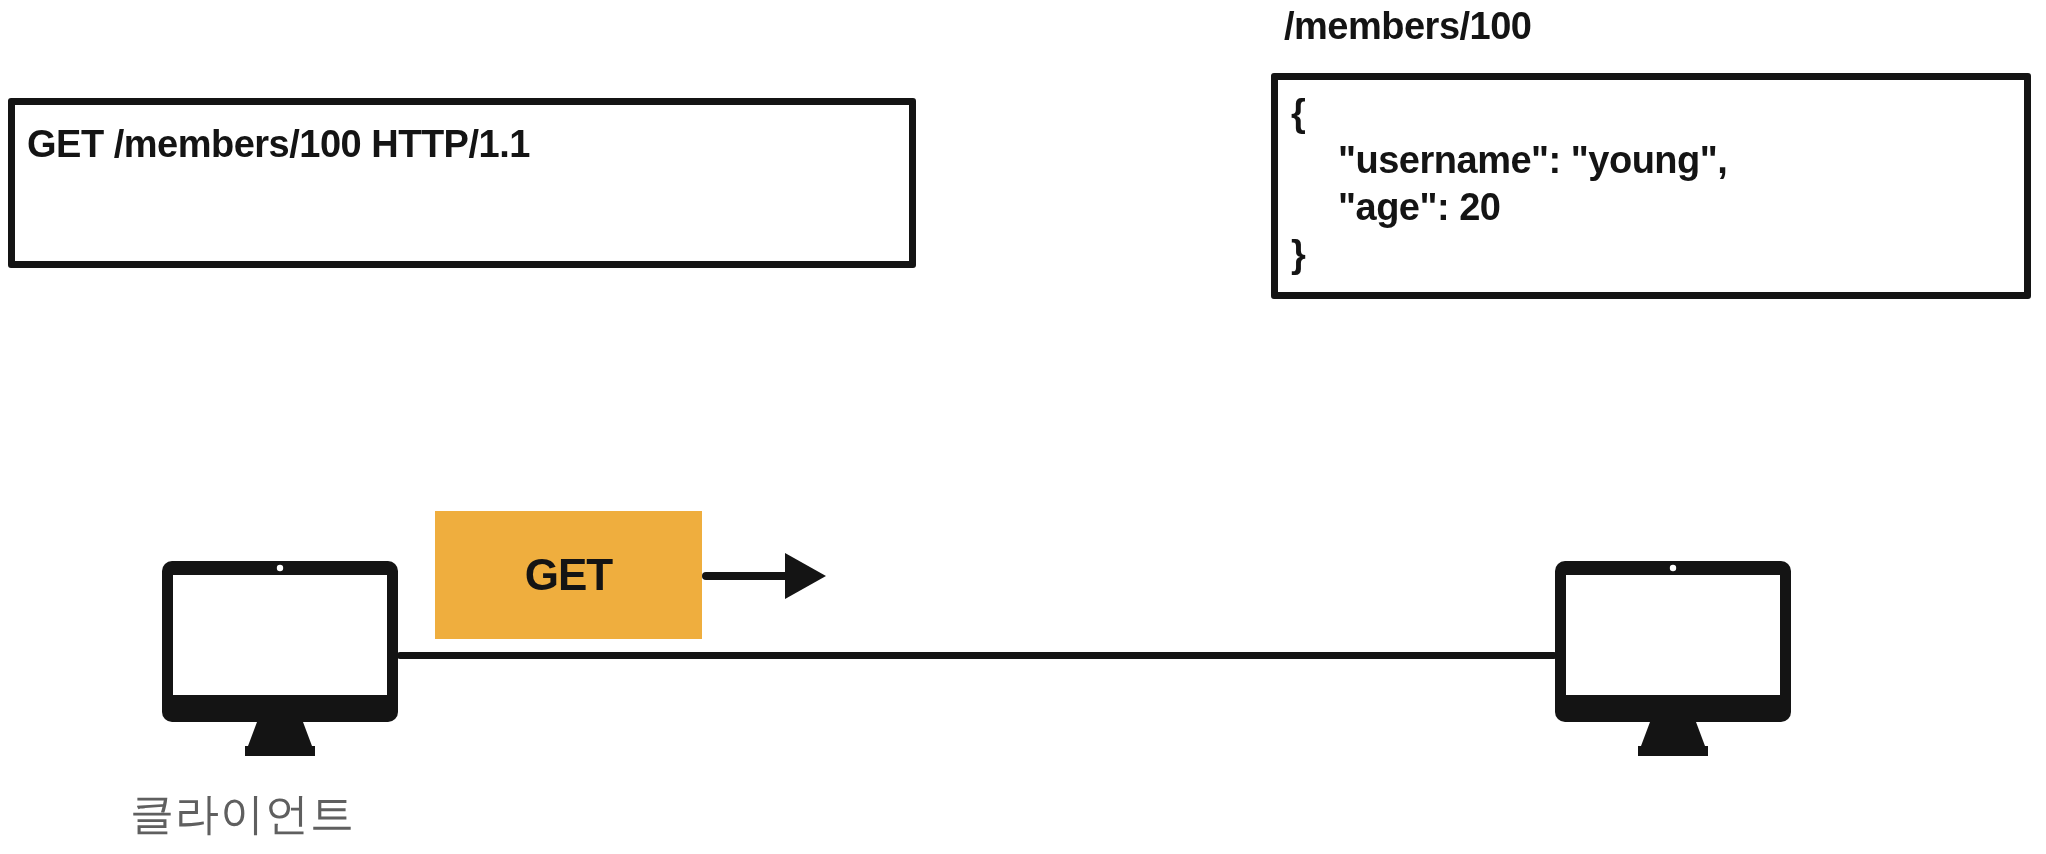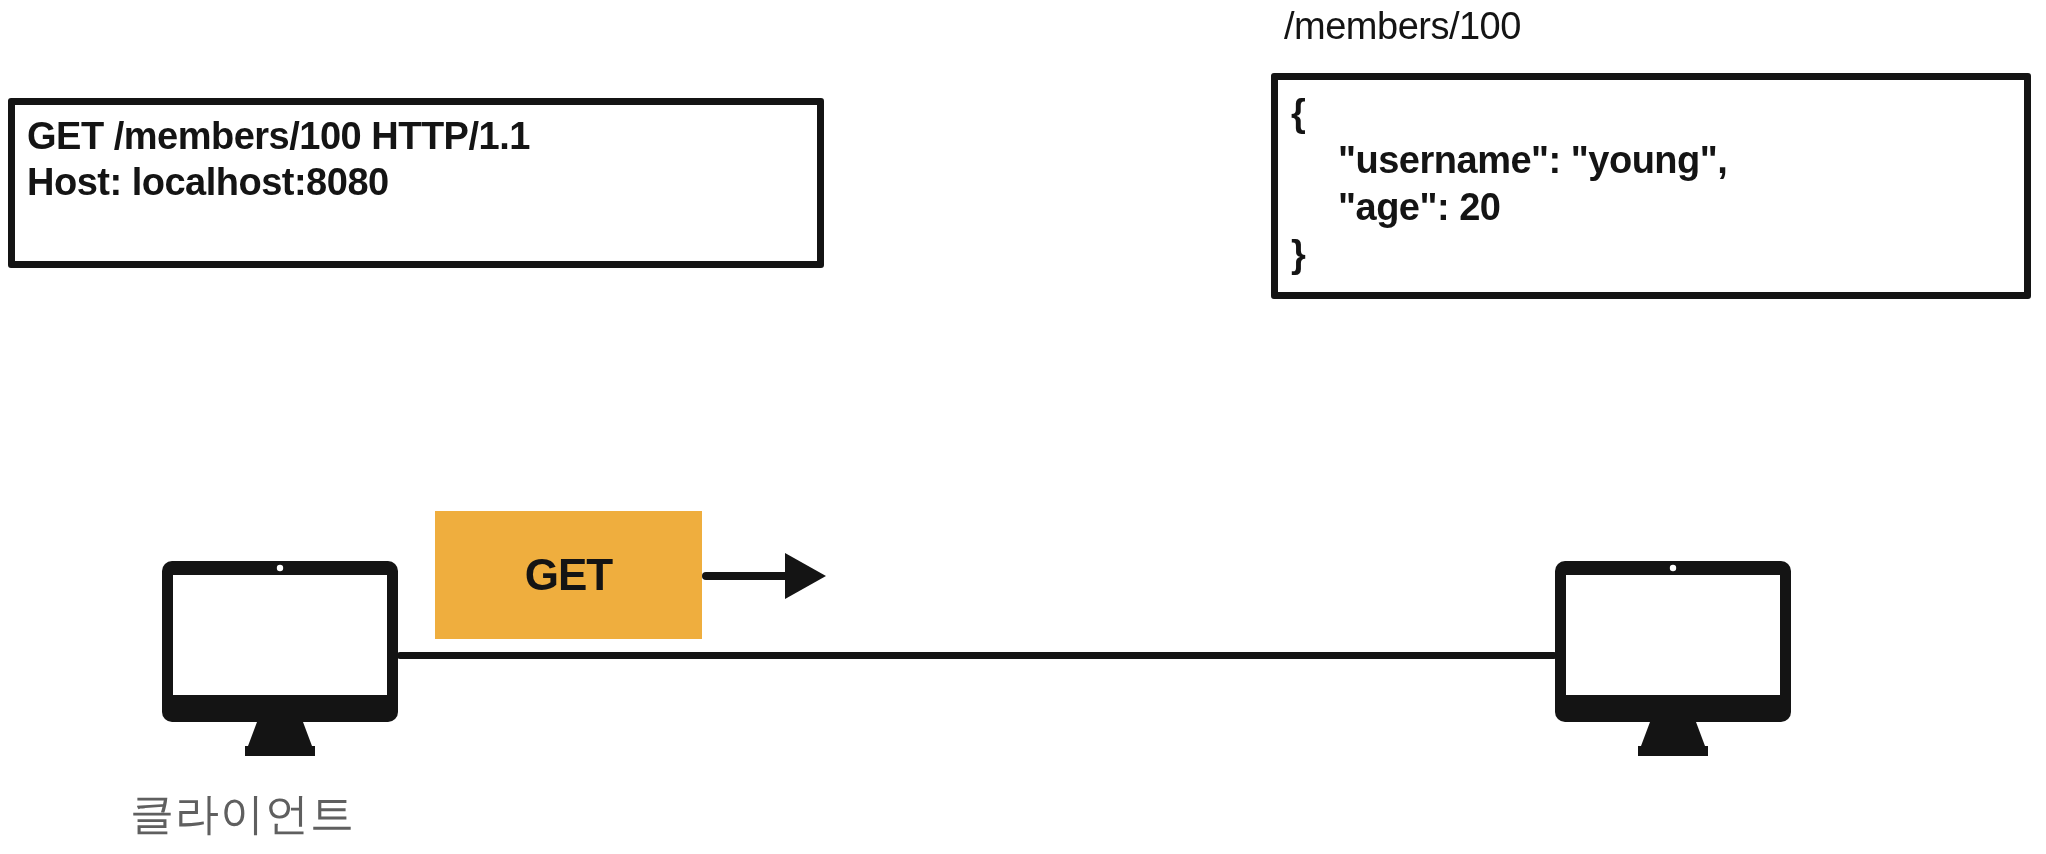--- a/index.html
+++ b/index.html
@@ -44,7 +44,7 @@
     position: absolute;
     left: 1284px; top: 5px;
     font-size: 38px;
-    font-weight: normal;
+    font-weight: bold;
     color: var(--ink);
     letter-spacing: -0.5px;
   }

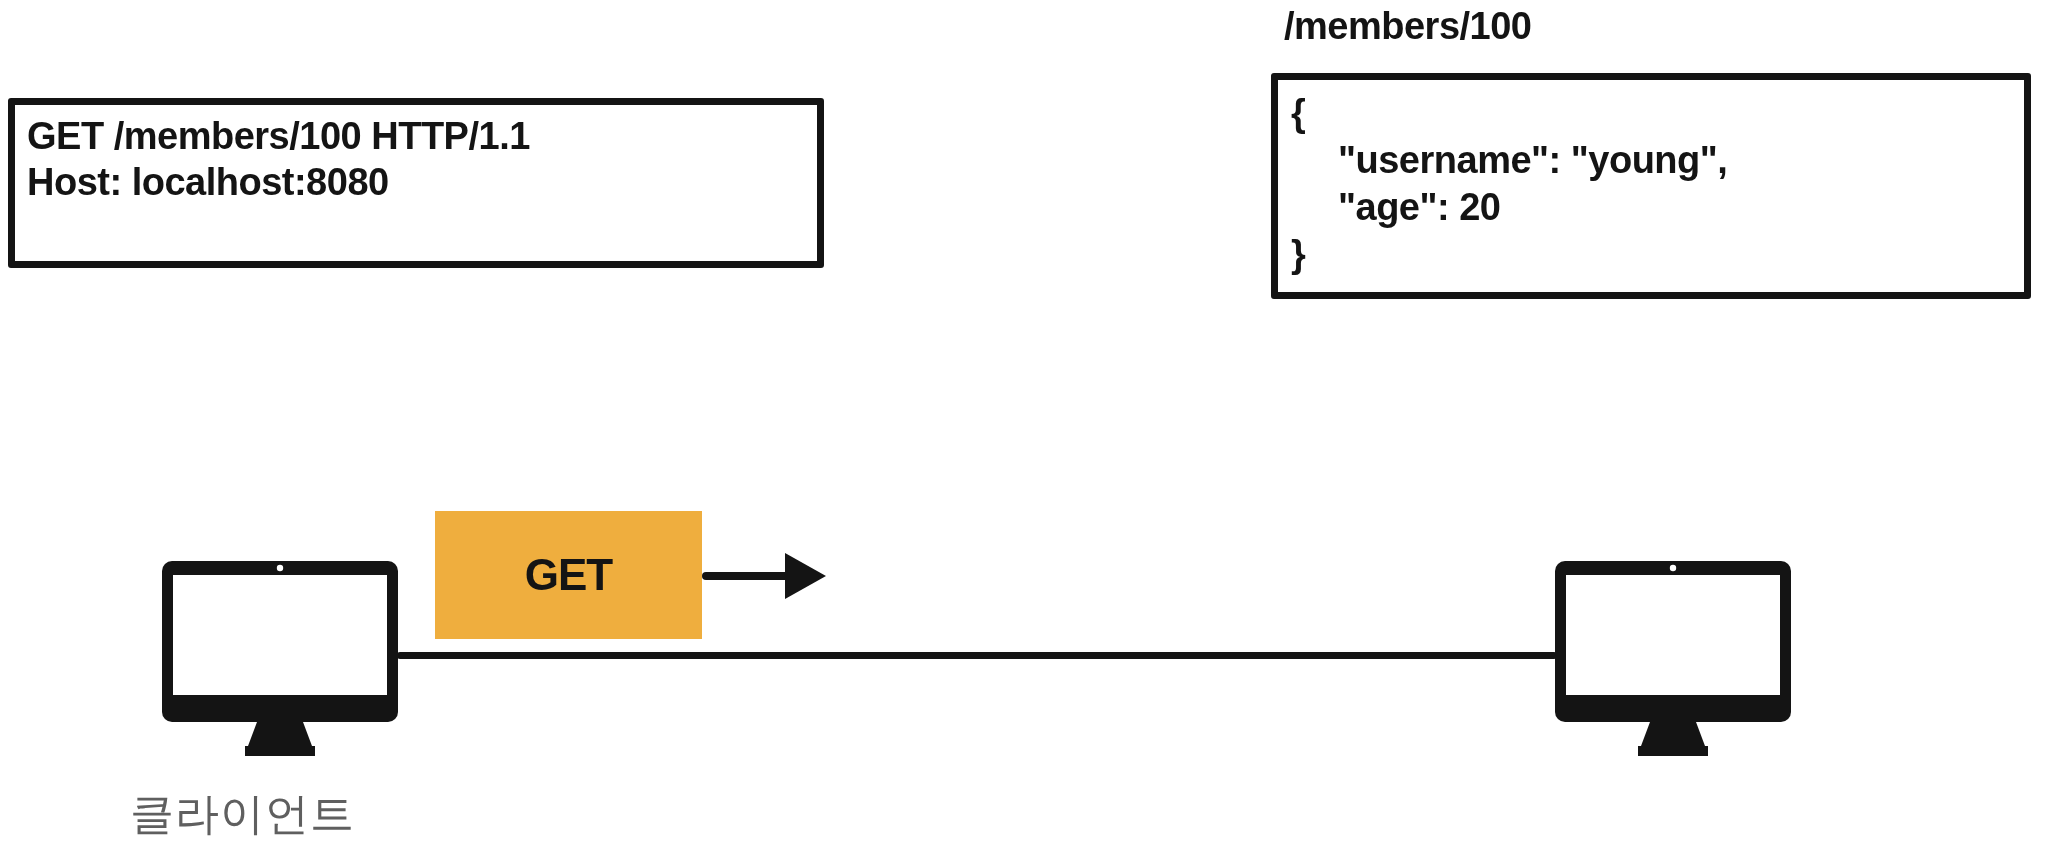--- a/index.html
+++ b/index.html
@@ -23,8 +23,8 @@
   }
   .request-box {
     left: 8px; top: 98px;
-    width: 816px; height: 170px;
-    padding: 8px 12px;
+    width: 908px; height: 170px;
+    padding: 16px 12px;
     font-size: 38px;
     line-height: 46px;
     letter-spacing: -0.5px;

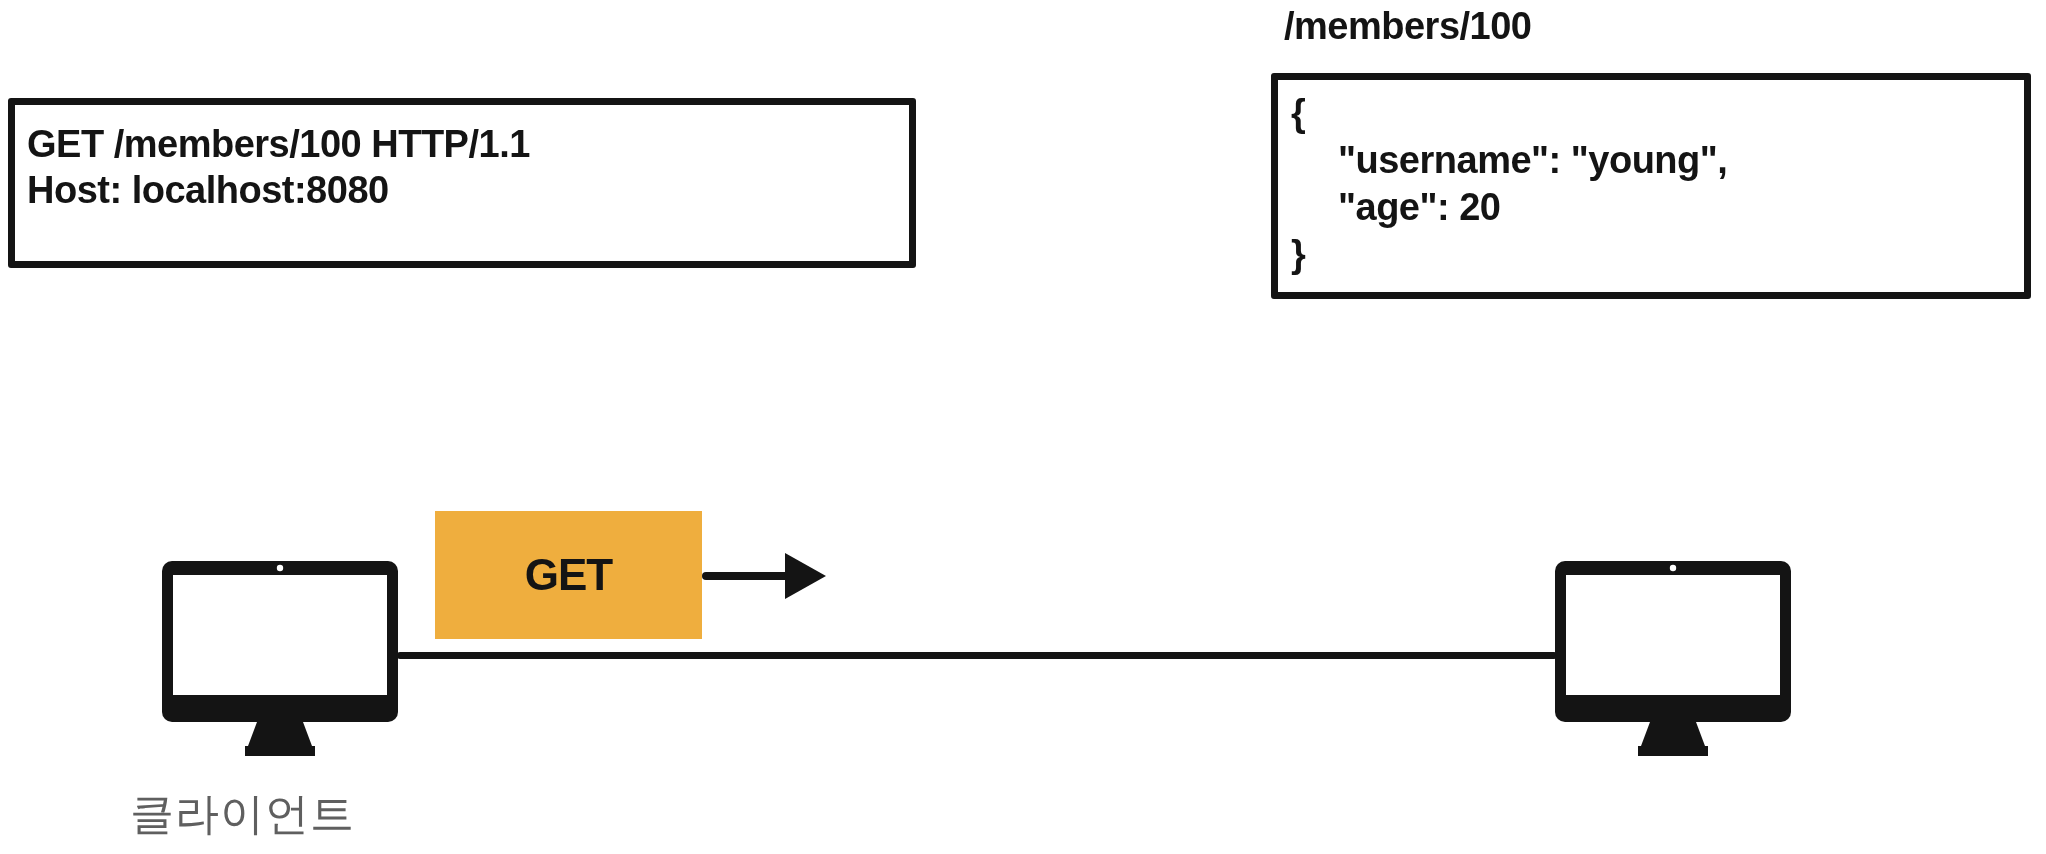--- a/index.html
+++ b/index.html
@@ -98,7 +98,6 @@
 
   <div class="sketch-box request-box">
     <div>GET /members/100 HTTP/1.1</div>
-    <div>Host: localhost:8080</div>
   </div>
 
   <div class="response-label">/members/100</div>

